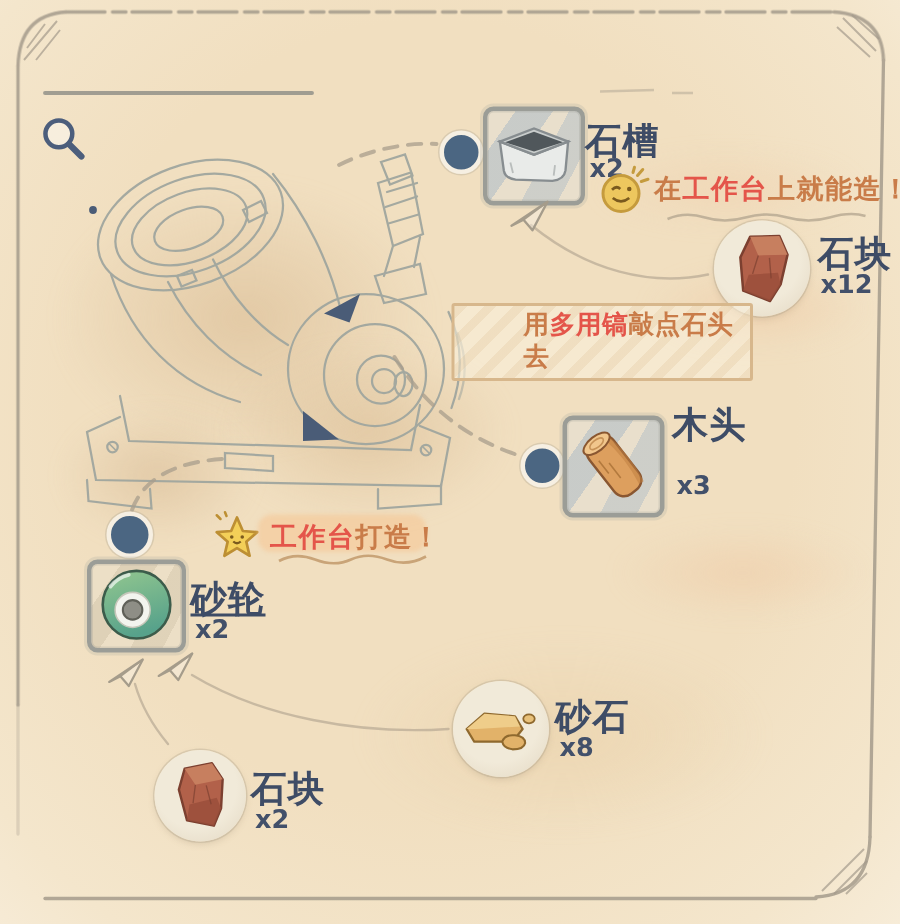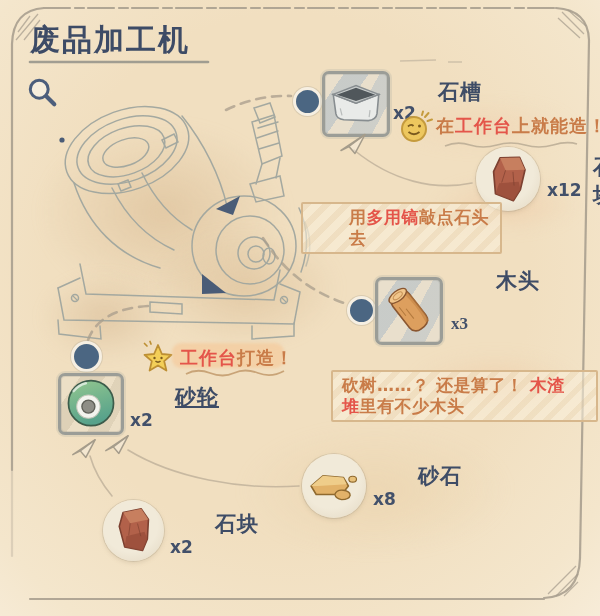--- a/index.html
+++ b/index.html
@@ -70,7 +70,6 @@
     <path d="M 400 61 L 436 60 M 448 62 L 462 62" stroke="#b9ad99" stroke-width="1.6" opacity="0.6"></path>
   </svg>
 
-  <div class="abs title" style="left:30px;top:20px;">废品加工机</div>
   <svg class="abs" style="left:28px;top:58px;" width="182" height="8" viewBox="0 0 182 8">
     <path d="M 2 4 L 180 4" stroke="#8d8d85" stroke-width="2.6" stroke-linecap="round" opacity="0.8"></path>
   </svg>

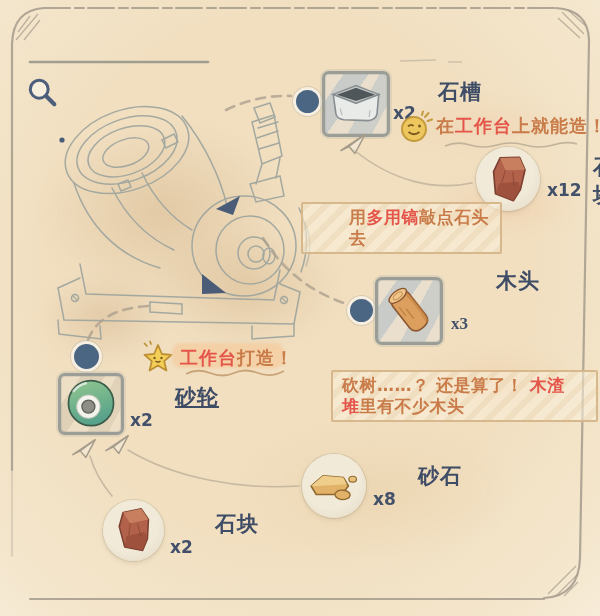--- a/index.html
+++ b/index.html
@@ -9,7 +9,7 @@
   .abs{position:absolute;}
   .blob{position:absolute;border-radius:50%;filter:blur(7px);pointer-events:none;}
   .title{font-size:30px;font-weight:bold;color:#3d4b66;letter-spacing:2px;}
-  .item-label{font-size:21px;font-weight:bold;color:#3e4c66;letter-spacing:1px;padding-left:48px;}
+  .item-label{font-size:24px;font-weight:bold;color:#3e4c66;letter-spacing:1px;}
   .item-count{font-size:17px;font-weight:bold;color:#42506a;text-align:right;}
   .item-frame{position:absolute;border:3px solid #9b9d97;border-radius:7px;
     box-shadow:0 0 0 2px rgba(190,185,170,.35), inset 0 0 0 1px rgba(150,150,145,.25);

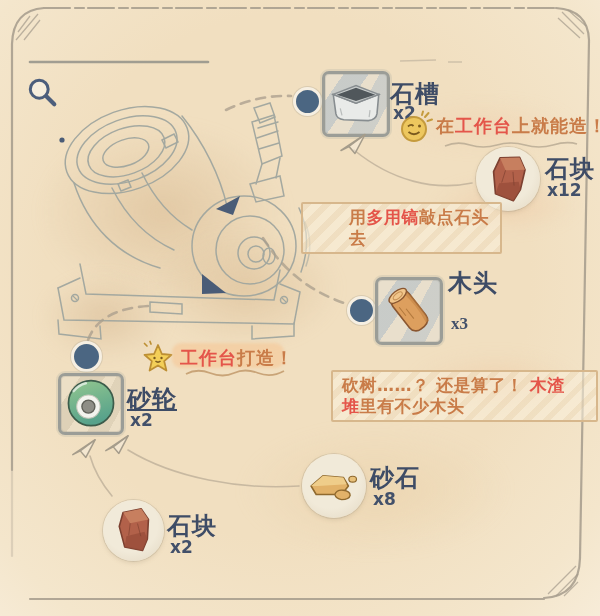--- a/index.html
+++ b/index.html
@@ -193,7 +193,7 @@
     </svg>
   </div>
   <div class="abs item-label" style="left:448px;top:267px;">木头</div>
-  <div class="abs item-count" style="left:451px;top:314px;font-family:Liberation Serif, serif;">x3</div>
+  <div class="abs item-count" style="left:451px;top:314px;">x3</div>
 
   <div class="note-box" style="left:331px;top:370px;width:245px;">
     <div><span class="t-orange">砍树……？ 还是算了！ </span><span class="t-red">木渣</span></div>

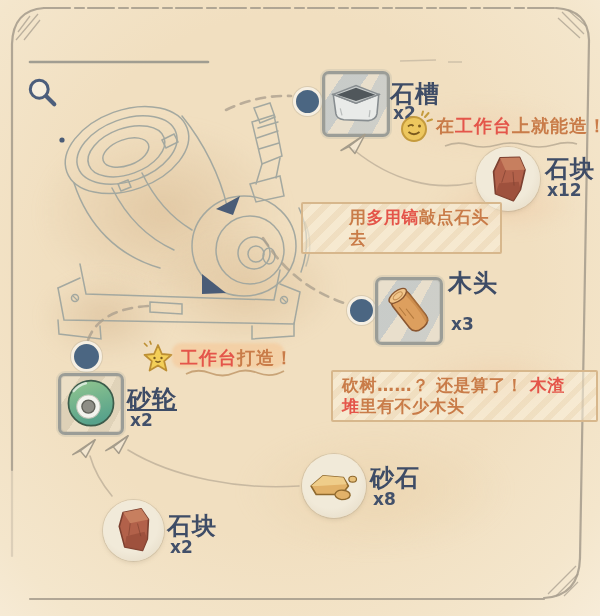--- a/index.html
+++ b/index.html
@@ -195,10 +195,6 @@
   <div class="abs item-label" style="left:448px;top:267px;">木头</div>
   <div class="abs item-count" style="left:451px;top:314px;">x3</div>
 
-  <div class="note-box" style="left:331px;top:370px;width:245px;">
-    <div><span class="t-orange">砍树……？ 还是算了！ </span><span class="t-red">木渣</span></div>
-    <div><span class="t-red">堆</span><span class="t-orange">里有不少木头</span></div>
-  </div>
 
   <svg class="abs" style="left:141px;top:340px;" width="36" height="38" viewBox="0 0 36 36">
     <path d="M17 4 L20.9 13 L30.5 13.8 L23.2 20.1 L25.4 29.5 L17 24.4 L8.6 29.5 L10.8 20.1 L3.5 13.8 L13.1 13 Z" fill="#f3cf58" stroke="#bd8f33" stroke-width="1.8" stroke-linejoin="round"></path>

